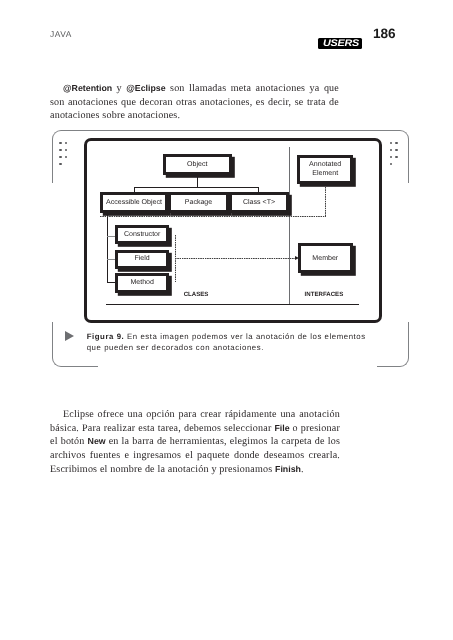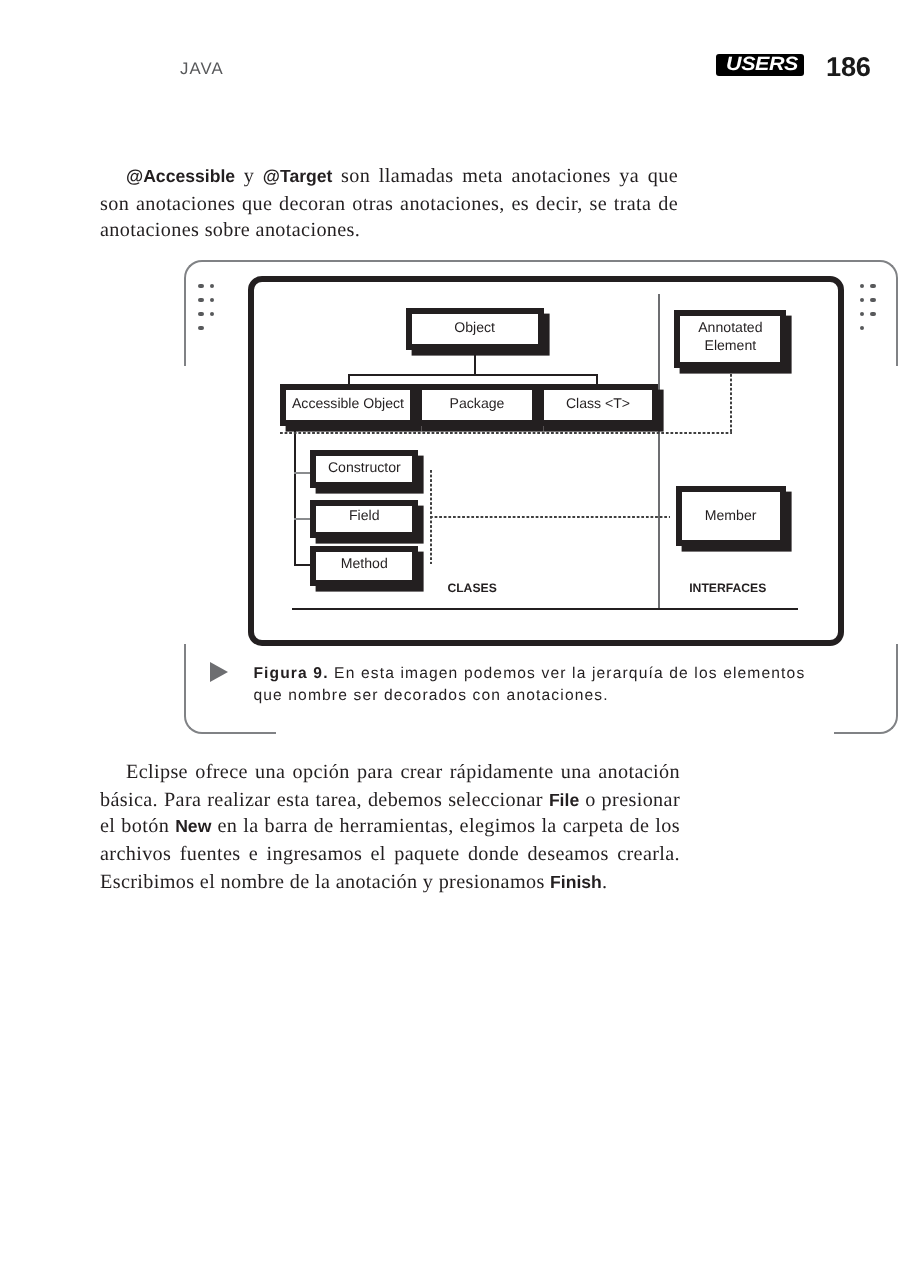--- a/index.html
+++ b/index.html
@@ -5,7 +5,7 @@
   html,body{margin:0;padding:0;}
   body{width:453px;height:640px;background:#ffffff;position:relative;overflow:hidden;
        font-family:"Liberation Serif",serif;-webkit-font-smoothing:antialiased;text-rendering:geometricPrecision;}
-  .abs{position:absolute;margin-left:40px;}
+  .abs{position:absolute;}
 
   
   #section-label{left:50px;top:28.5px;font-family:"Liberation Sans",sans-serif;

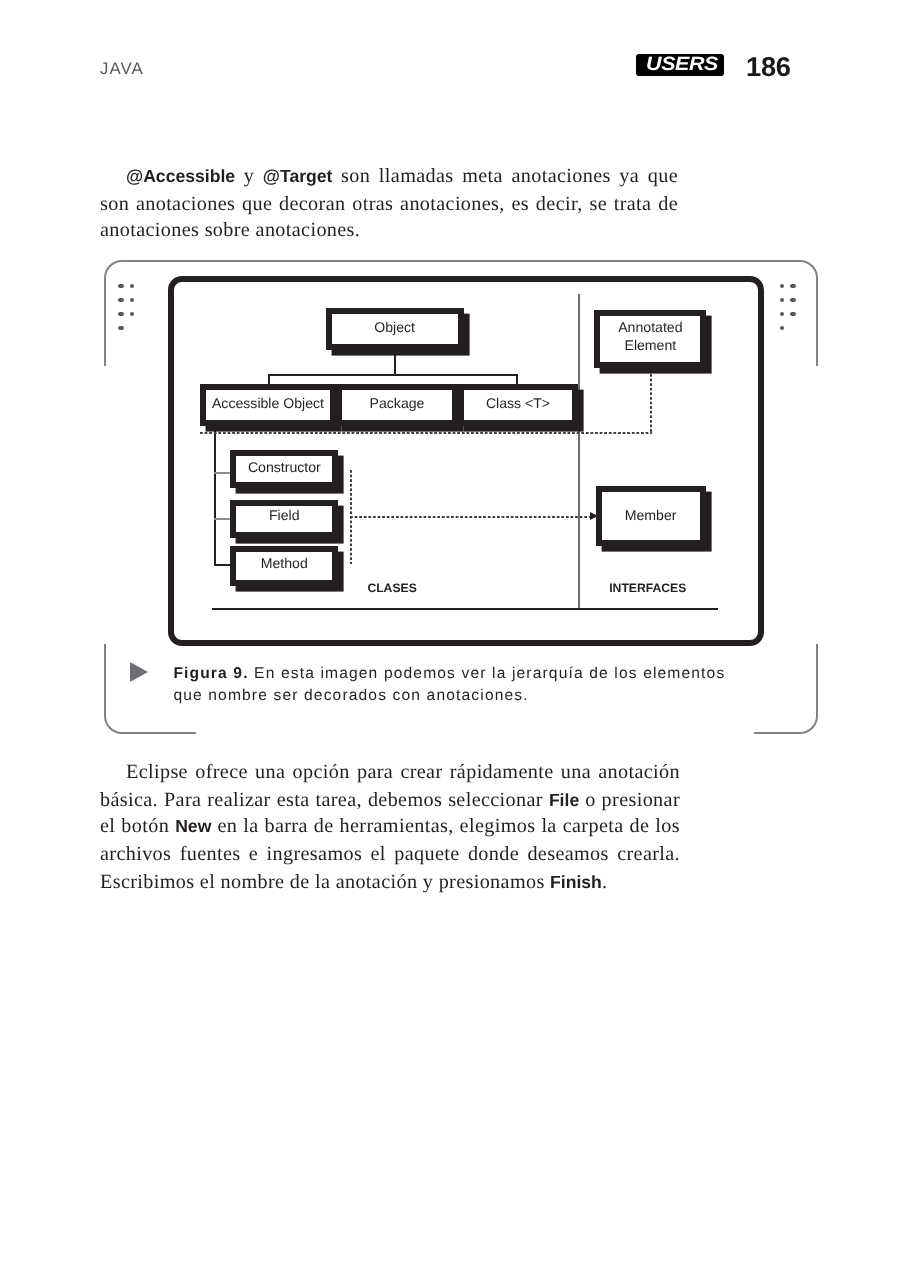--- a/index.html
+++ b/index.html
@@ -10,7 +10,7 @@
   
   #section-label{left:50px;top:28.5px;font-family:"Liberation Sans",sans-serif;
      font-size:8.4px;letter-spacing:.55px;color:#58595b;}
-  #users-logo{left:318px;top:27px;width:44px;height:10.5px;background:#000;
+  #users-logo{left:318px;top:38px;width:44px;height:10.5px;background:#000;
      border-radius:1.5px;overflow:hidden;}
   #users-logo .ul-txt{position:absolute;left:0;top:0;width:46px;height:10.5px;
      display:flex;align-items:center;justify-content:center;

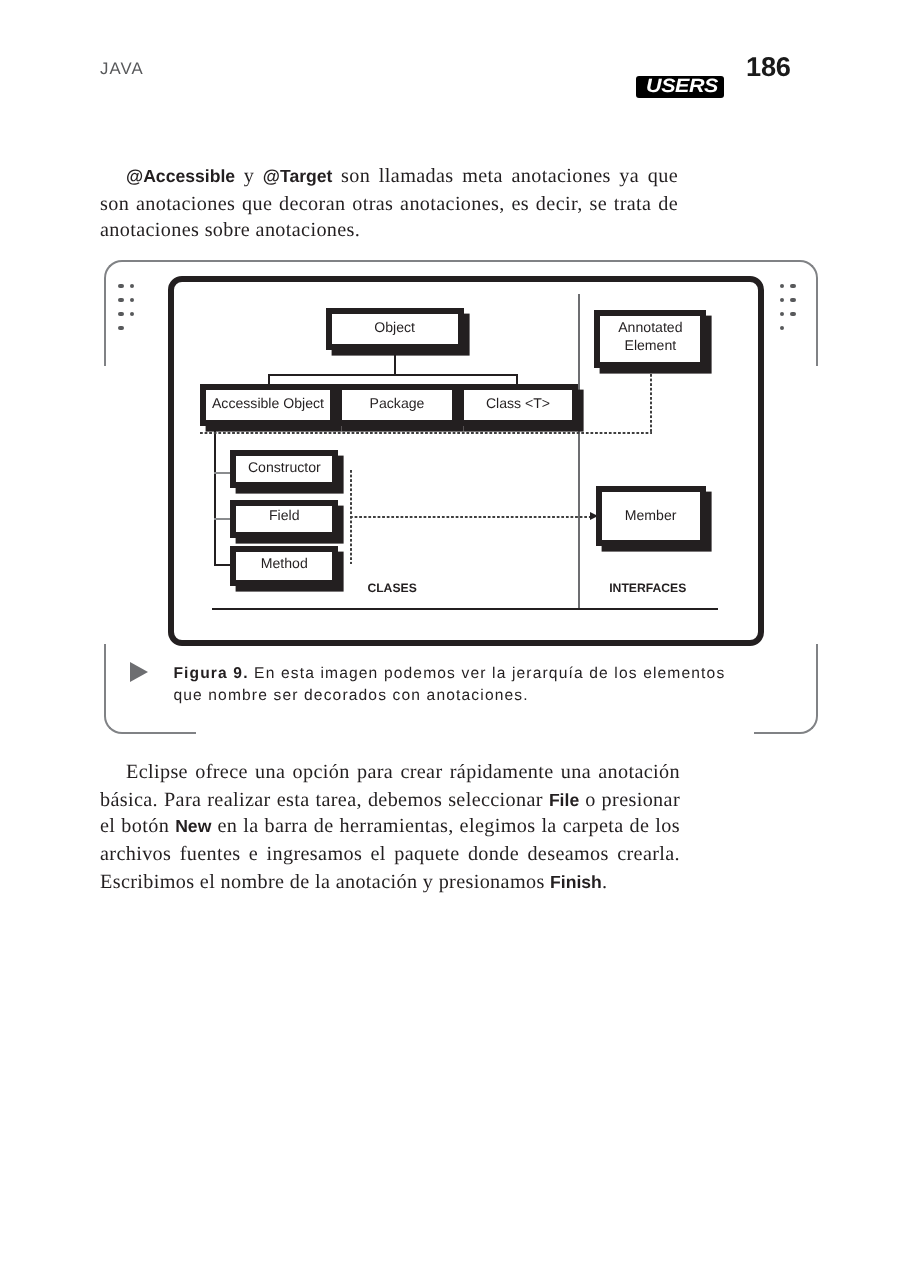--- a/index.html
+++ b/index.html
@@ -132,7 +132,7 @@
 
 <div class="abs" id="page-number">186</div>
 
-<p class="abs bodytext" id="intro-paragraph" style="margin:0;"><b>@Accessible</b><span> y </span><b>@Target</b><span> son llamadas meta anotaciones ya que son anotaciones que decoran otras anotaciones, es decir, se trata de anotaciones sobre anotaciones.</span></p>
+<p class="abs bodytext" id="intro-paragraph" style="margin:0;"><b>@Retention</b><span> y </span><b>@Target</b><span> son llamadas meta anotaciones ya que son anotaciones que decoran otras anotaciones, es decir, se trata de anotaciones sobre anotaciones.</span></p>
 
 <div class="abs" id="fig-marker"></div>
 <div class="abs" id="fig-caption"><b>Figura 9.</b><span> En esta imagen podemos ver la jerarquía de los elementos que nombre ser decorados con anotaciones.</span></div>

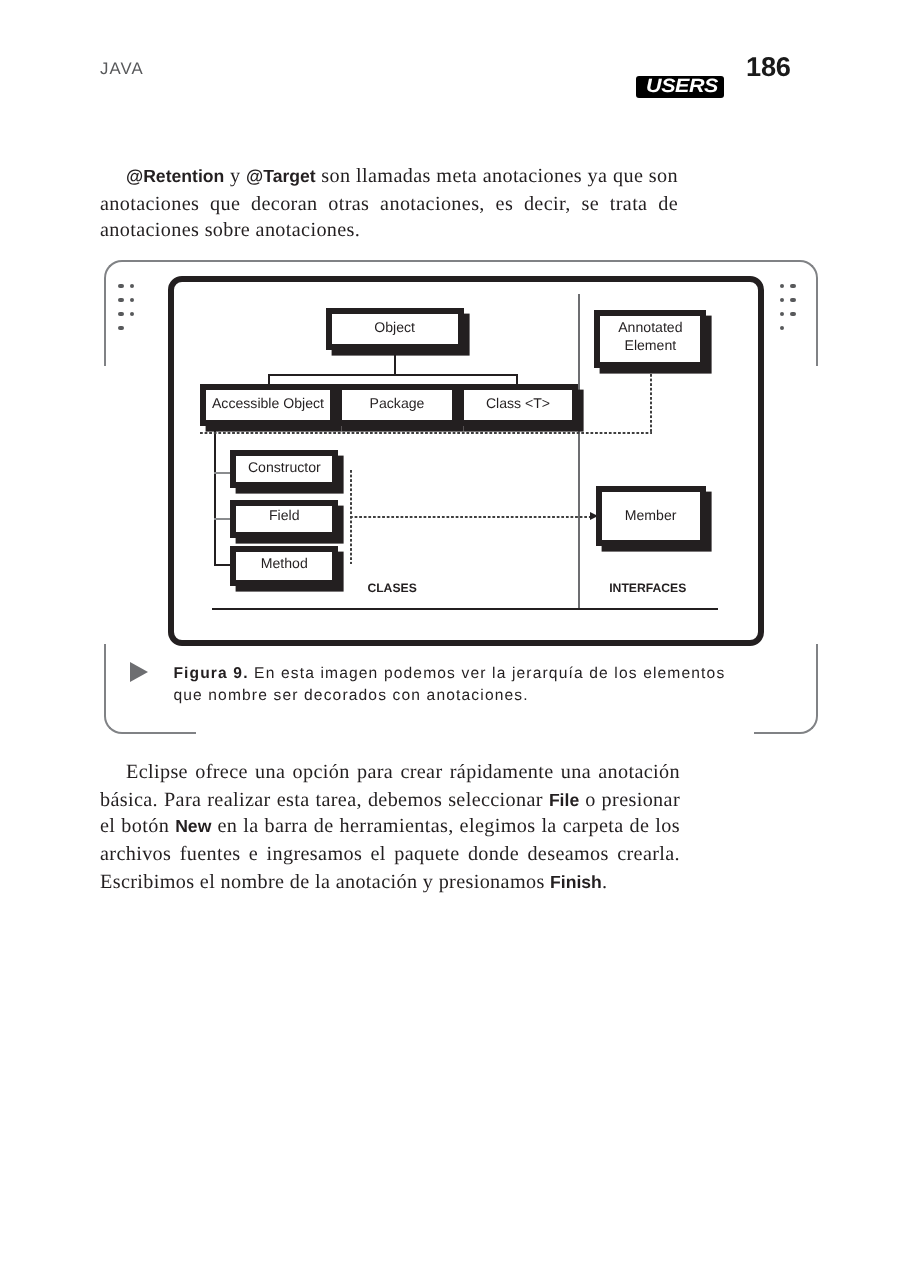--- a/index.html
+++ b/index.html
@@ -132,7 +132,7 @@
 
 <div class="abs" id="page-number">186</div>
 
-<p class="abs bodytext" id="intro-paragraph" style="margin:0;"><b>@Retention</b><span> y </span><b>@Target</b><span> son llamadas meta anotaciones ya que son anotaciones que decoran otras anotaciones, es decir, se trata de anotaciones sobre anotaciones.</span></p>
+<p class="abs bodytext" id="intro-paragraph" style="margin:0;"><b>@Retention</b><span> y </span><b>@Eclipse</b><span> son llamadas meta anotaciones ya que son anotaciones que decoran otras anotaciones, es decir, se trata de anotaciones sobre anotaciones.</span></p>
 
 <div class="abs" id="fig-marker"></div>
 <div class="abs" id="fig-caption"><b>Figura 9.</b><span> En esta imagen podemos ver la jerarquía de los elementos que nombre ser decorados con anotaciones.</span></div>

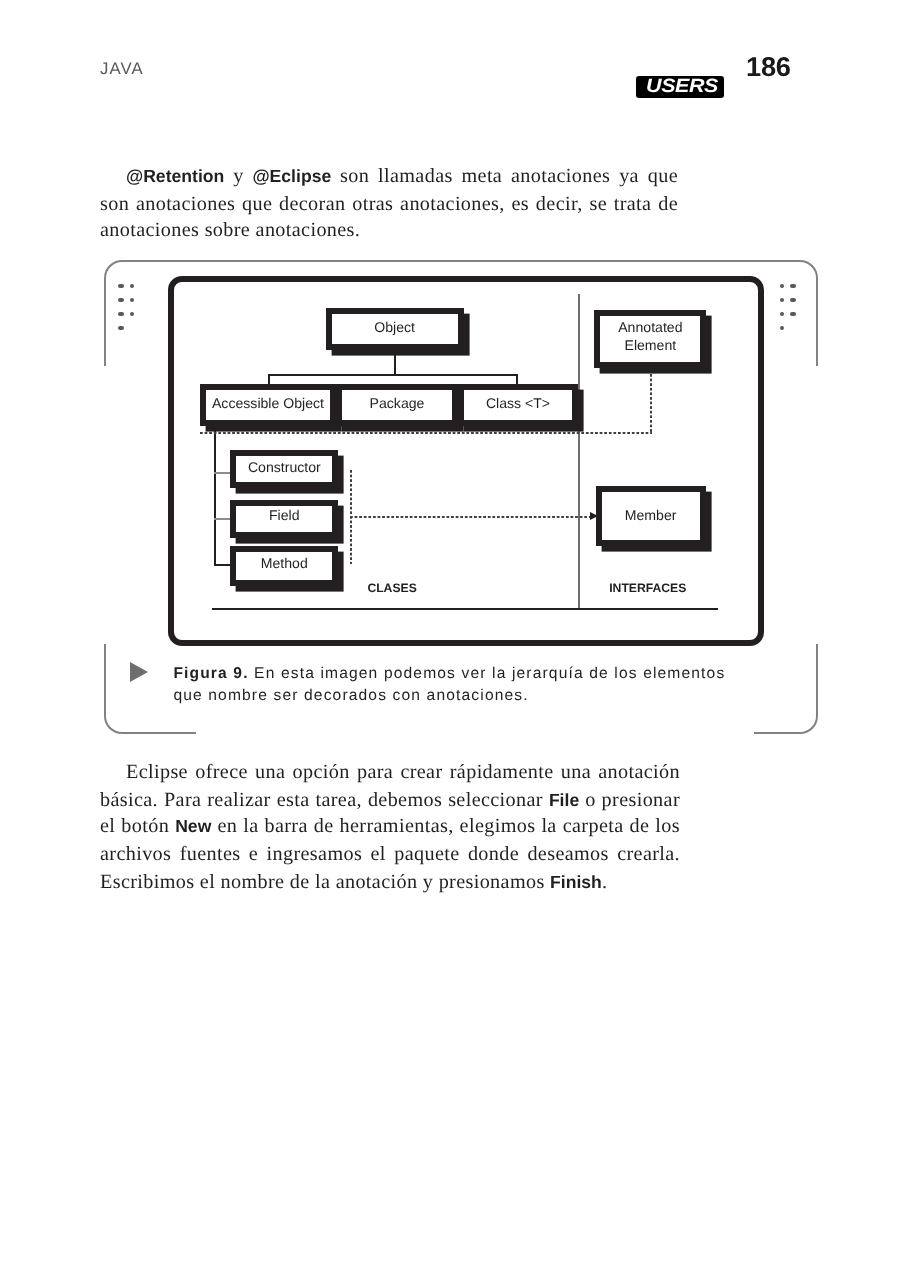--- a/index.html
+++ b/index.html
@@ -135,7 +135,7 @@
 <p class="abs bodytext" id="intro-paragraph" style="margin:0;"><b>@Retention</b><span> y </span><b>@Eclipse</b><span> son llamadas meta anotaciones ya que son anotaciones que decoran otras anotaciones, es decir, se trata de anotaciones sobre anotaciones.</span></p>
 
 <div class="abs" id="fig-marker"></div>
-<div class="abs" id="fig-caption"><b>Figura 9.</b><span> En esta imagen podemos ver la jerarquía de los elementos que nombre ser decorados con anotaciones.</span></div>
+<div class="abs" id="fig-caption"><b>Figura 9.</b><span> En esta imagen podemos ver la anotación de los elementos que pueden ser decorados con anotaciones.</span></div>
 
 <p class="abs bodytext" id="eclipse-paragraph" style="margin:0;"><span>Eclipse ofrece una opción para crear rápidamente una anotación básica. Para realizar esta tarea, debemos seleccionar </span><b>File</b><span> o presionar el botón </span><b>New</b><span> en la barra de herramientas, elegimos la carpeta de los archivos fuentes e ingresamos el paquete donde deseamos crearla. Escribimos el nombre de la anotación y presionamos </span><b>Finish</b><span>.</span></p>
 

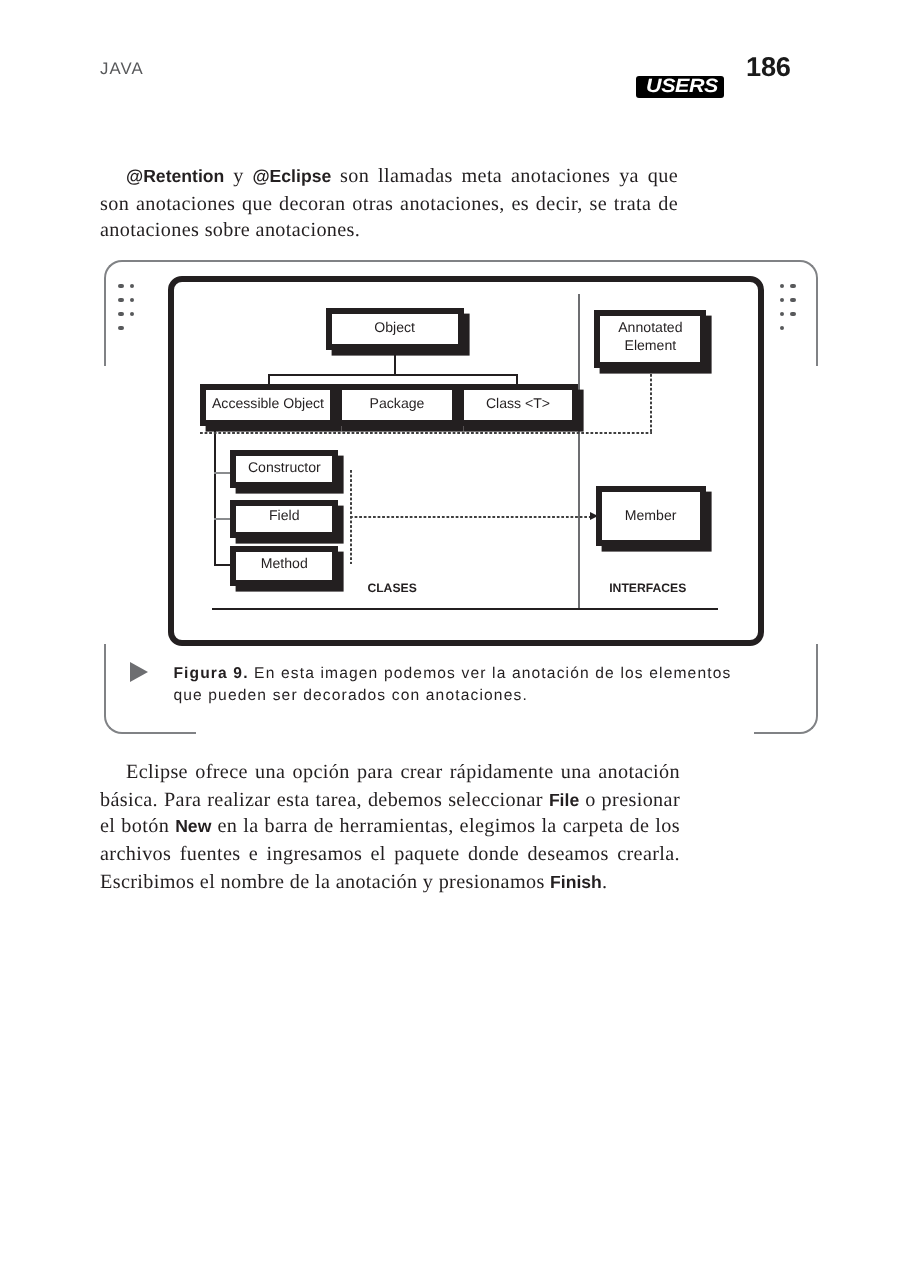--- a/index.html
+++ b/index.html
@@ -26,7 +26,7 @@
   .bodytext b{font-family:"Liberation Sans",sans-serif;font-weight:bold;font-size:8.8px;
      letter-spacing:0px;}
   #intro-paragraph{left:50px;top:82px;width:289px;text-indent:13px;}
-  #eclipse-paragraph{left:50px;top:380px;width:290px;text-indent:13px;}
+  #eclipse-paragraph{left:50px;top:408px;width:290px;text-indent:13px;}
 
   
   #figure-frame{left:52.3px;top:130.1px;width:356.6px;height:237.4px;}

